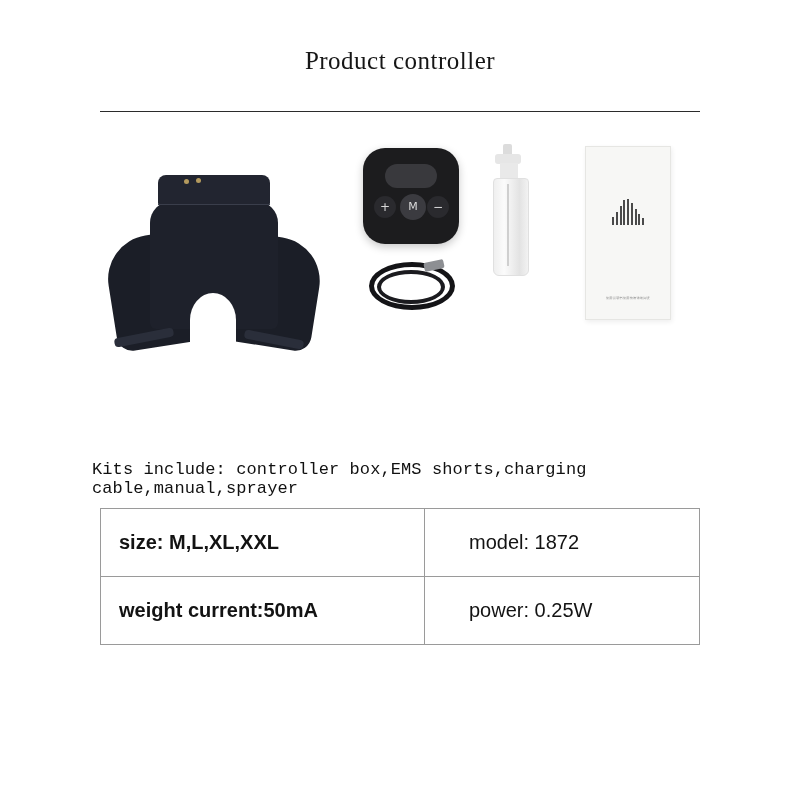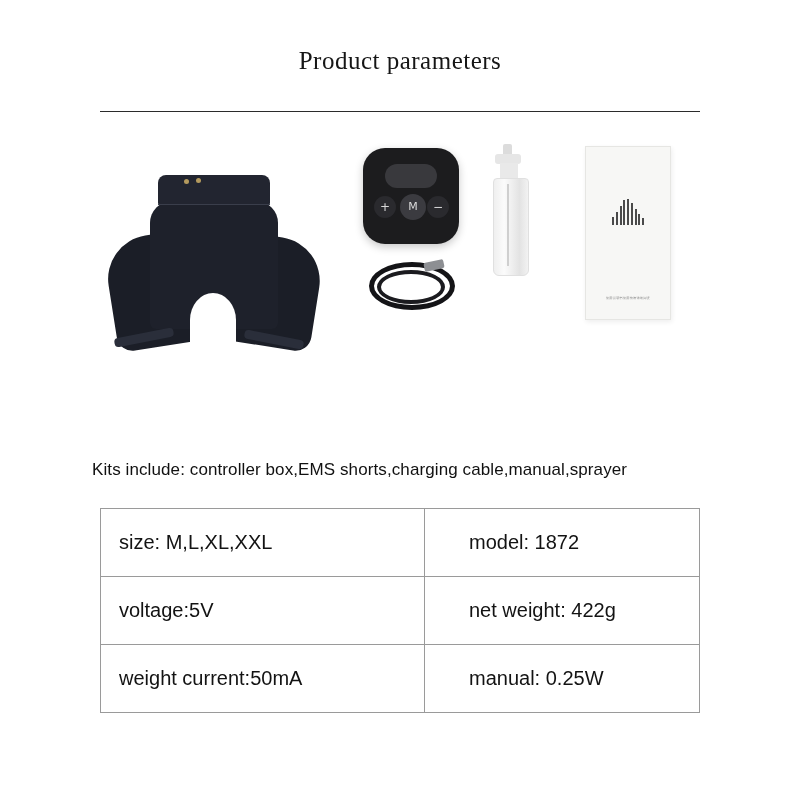--- a/index.html
+++ b/index.html
@@ -299,7 +299,7 @@
 
 <div class="page">
 
-  <div class="title">Product parameters</div>
+  <div class="title">Product controller</div>
   <div class="title-rule"></div>
 
   <div class="photo-area">

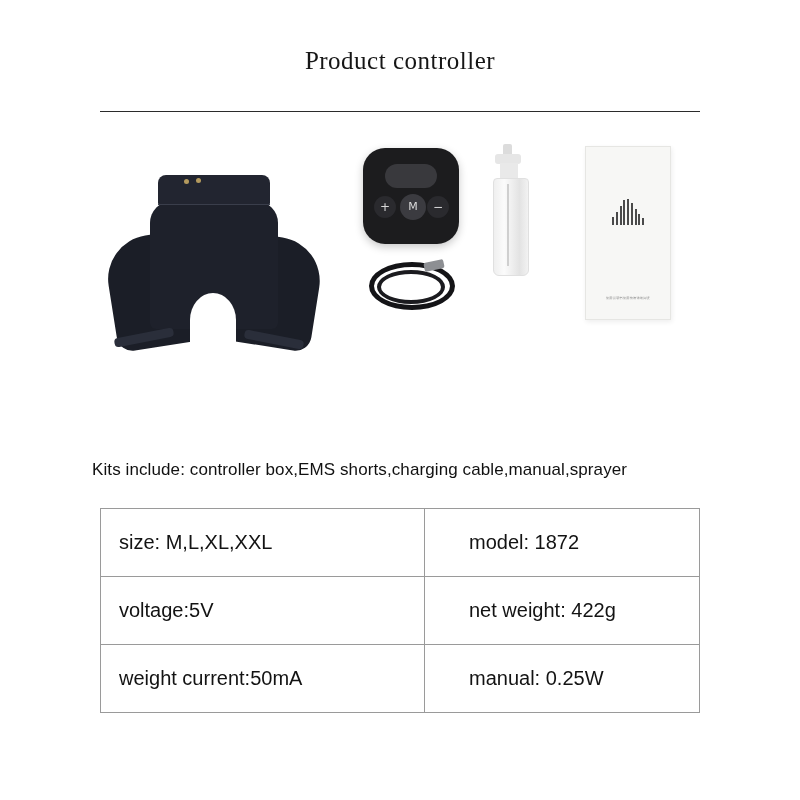--- a/index.html
+++ b/index.html
@@ -270,6 +270,7 @@
     font-size: 17px;
     color: #111111;
     letter-spacing: 0.1px;
+    font-family: Liberation Mono, monospace;
   }
 
   

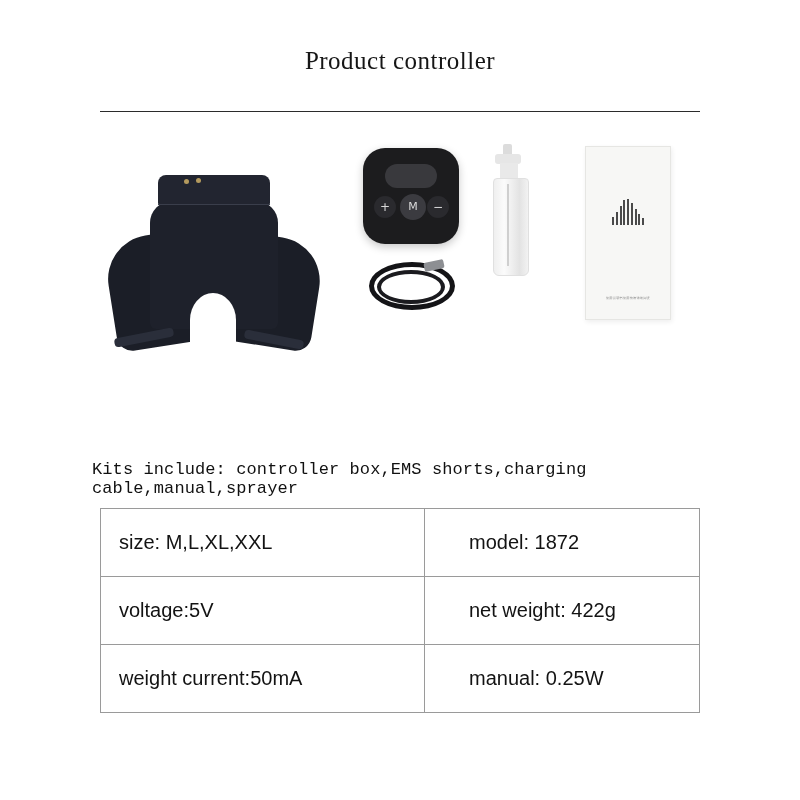--- a/index.html
+++ b/index.html
@@ -293,7 +293,7 @@
   .spec-table td.right-cell {
     padding-left: 44px;
   }
-  .spec-table td.col-left { width: 305px; }
+  .spec-table td.col-left { width: 305px; font-weight: bold; }
 </style>
 </head>
 <body>

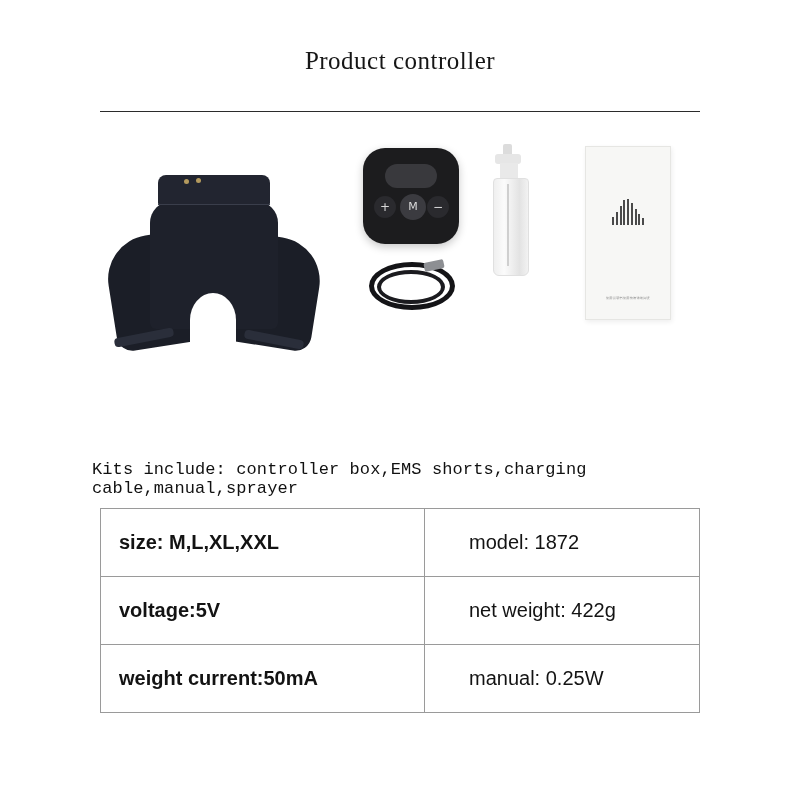--- a/index.html
+++ b/index.html
@@ -364,10 +364,6 @@
         <td class="right-cell">model:  1872</td>
       </tr>
       <tr>
-        <td class="col-left">voltage:5V</td>
-        <td class="right-cell">net weight: 422g</td>
-      </tr>
-      <tr>
         <td class="col-left">weight current:50mA</td>
         <td class="right-cell">manual:  0.25W</td>
       </tr>

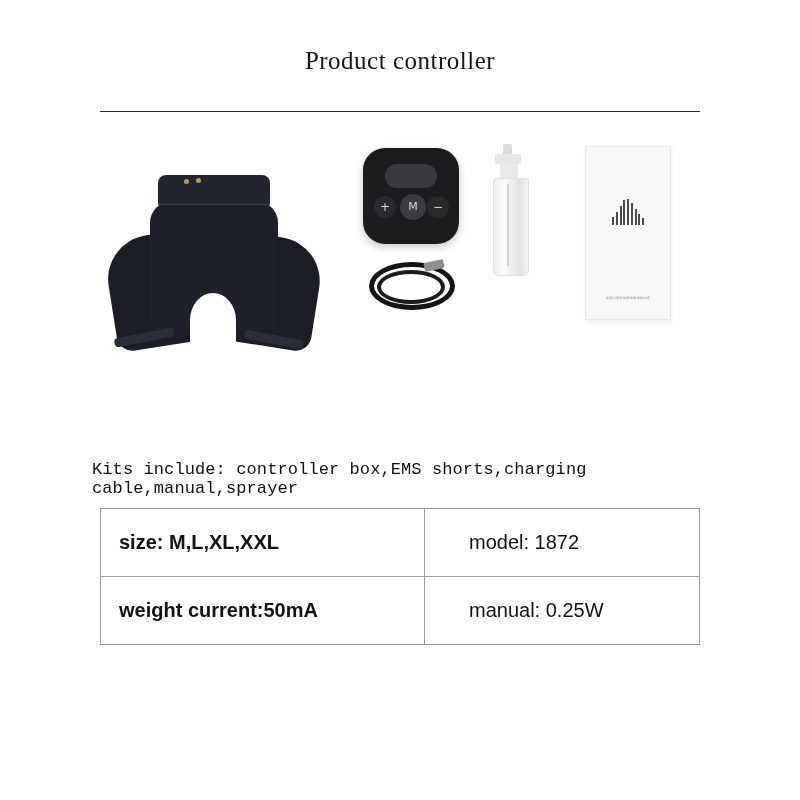--- a/index.html
+++ b/index.html
@@ -365,7 +365,7 @@
       </tr>
       <tr>
         <td class="col-left">weight current:50mA</td>
-        <td class="right-cell">manual:  0.25W</td>
+        <td class="right-cell">power:  0.25W</td>
       </tr>
     </tbody>
   </table>

